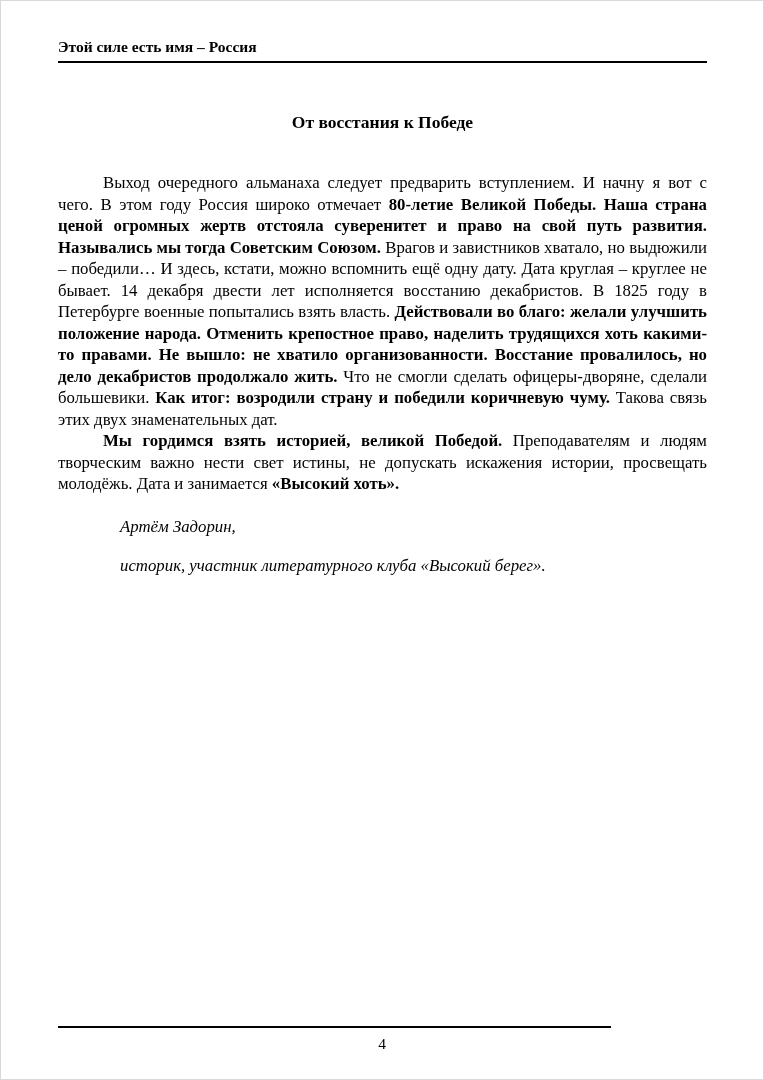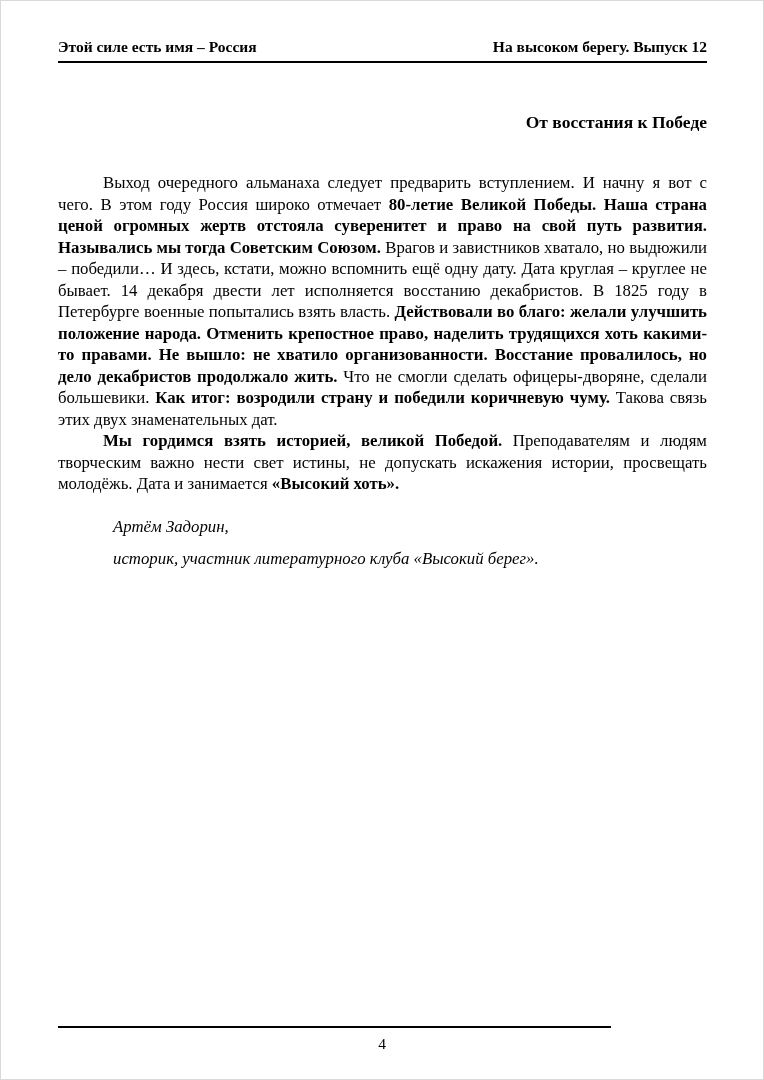--- a/index.html
+++ b/index.html
@@ -81,7 +81,6 @@
 
   <div class="header">
     <span>Этой силе есть имя – Россия</span>
-    <span>На высоком берегу. Выпуск 12</span>
   </div>
 
   <div class="header-rule"></div>

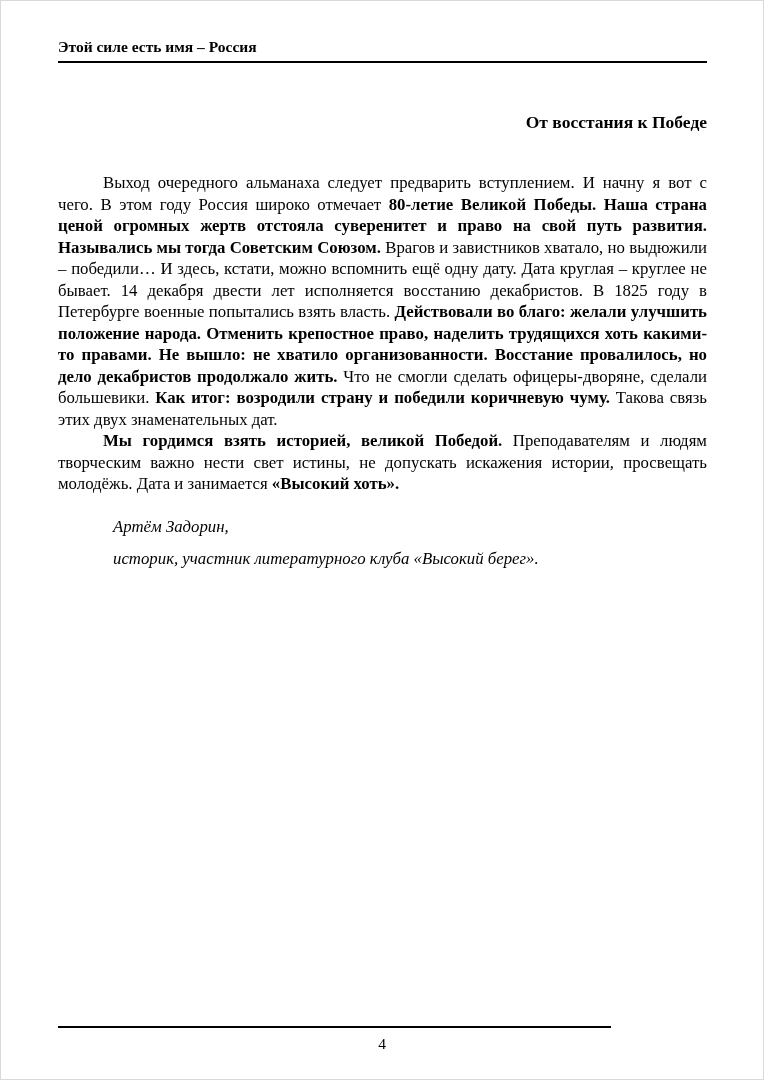--- a/index.html
+++ b/index.html
@@ -33,7 +33,7 @@
     margin-top: 5px;
   }
   .title {
-    text-align: right;
+    text-align: center;
     font-weight: bold;
     font-size: 17.5px;
     margin: 49px 0 0 0;

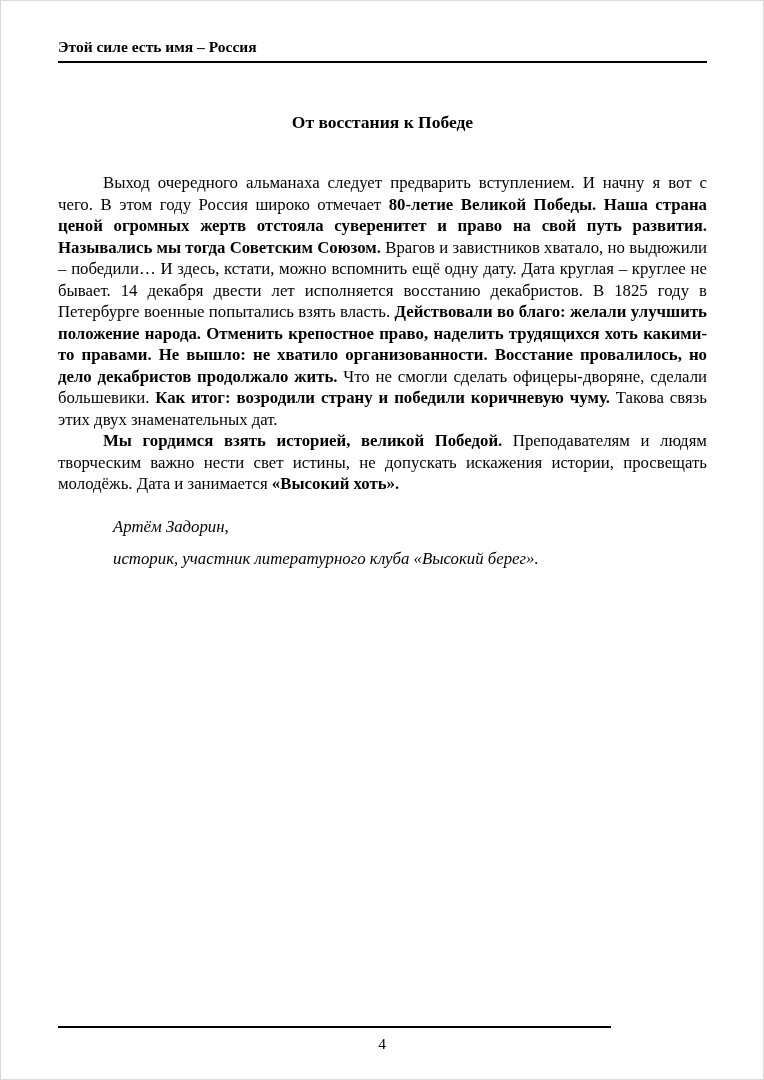--- a/index.html
+++ b/index.html
@@ -56,7 +56,7 @@
     font-size: 16.8px;
     line-height: 22px;
   }
-  .signature p { margin: 10px; }
+  .signature p { margin: 17px; }
   .footer {
     position: absolute;
     left: 57px;

